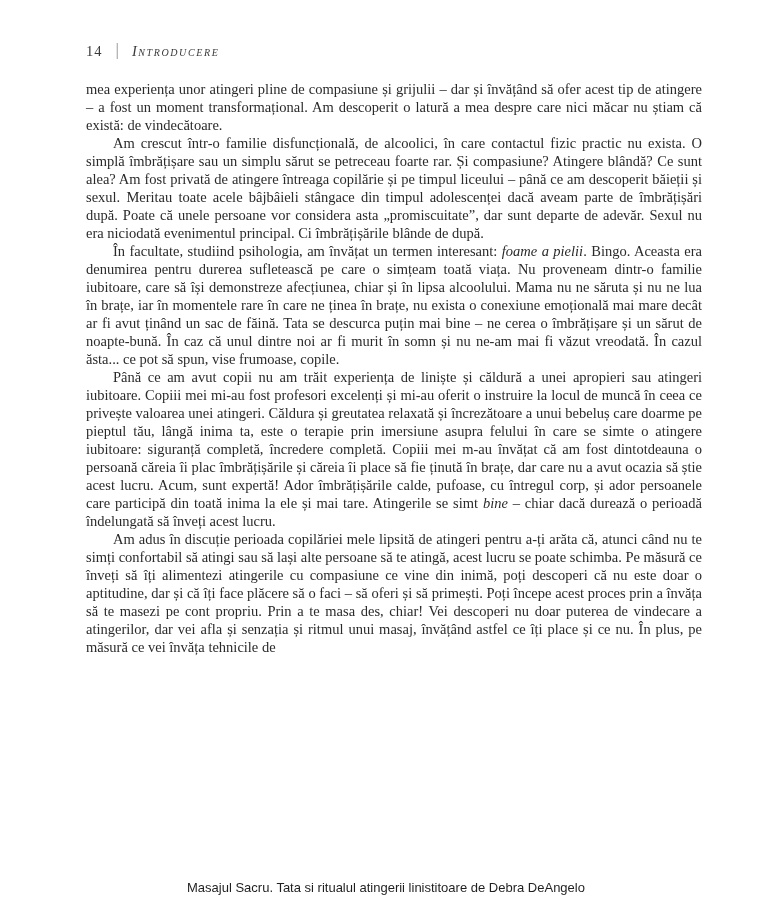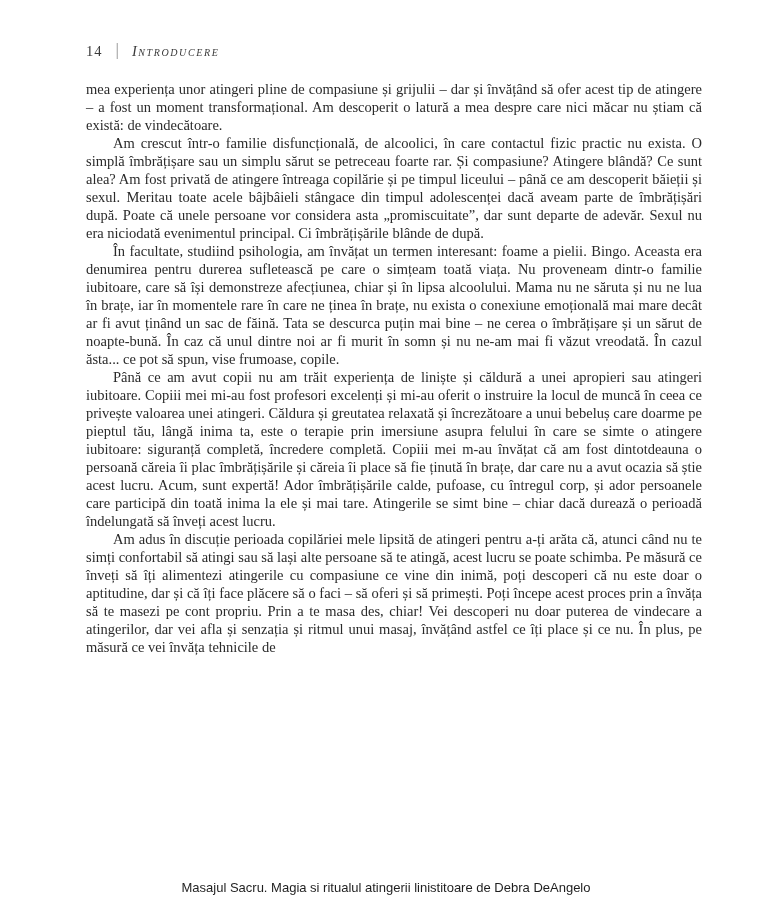--- a/index.html
+++ b/index.html
@@ -57,6 +57,7 @@
     text-indent: 27px;
   }
   .italic {
+    font-style: italic;
   }
   .page-footer {
     position: absolute;

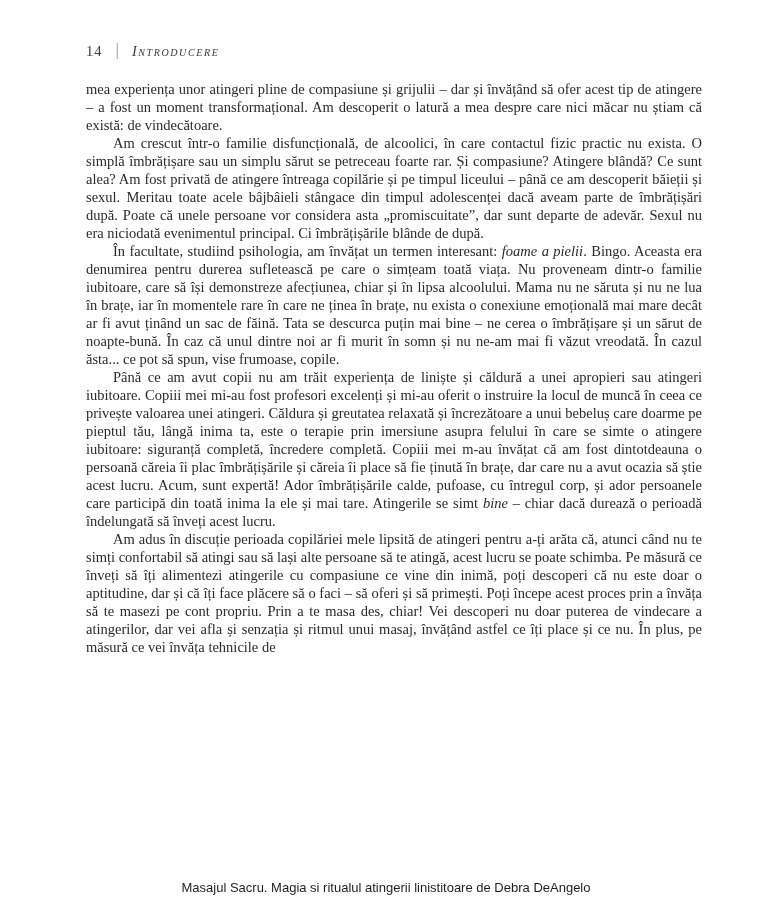--- a/index.html
+++ b/index.html
@@ -89,7 +89,7 @@
     </main>
 
   <footer class="page-footer">
-    <span class="footer-caption">Masajul Sacru. Magia si ritualul atingerii linistitoare de Debra DeAngelo</span>
+    <span class="footer-caption">Masajul Sacru. Tata si ritualul atingerii linistitoare de Debra DeAngelo</span>
   </footer>
 </div>
 

